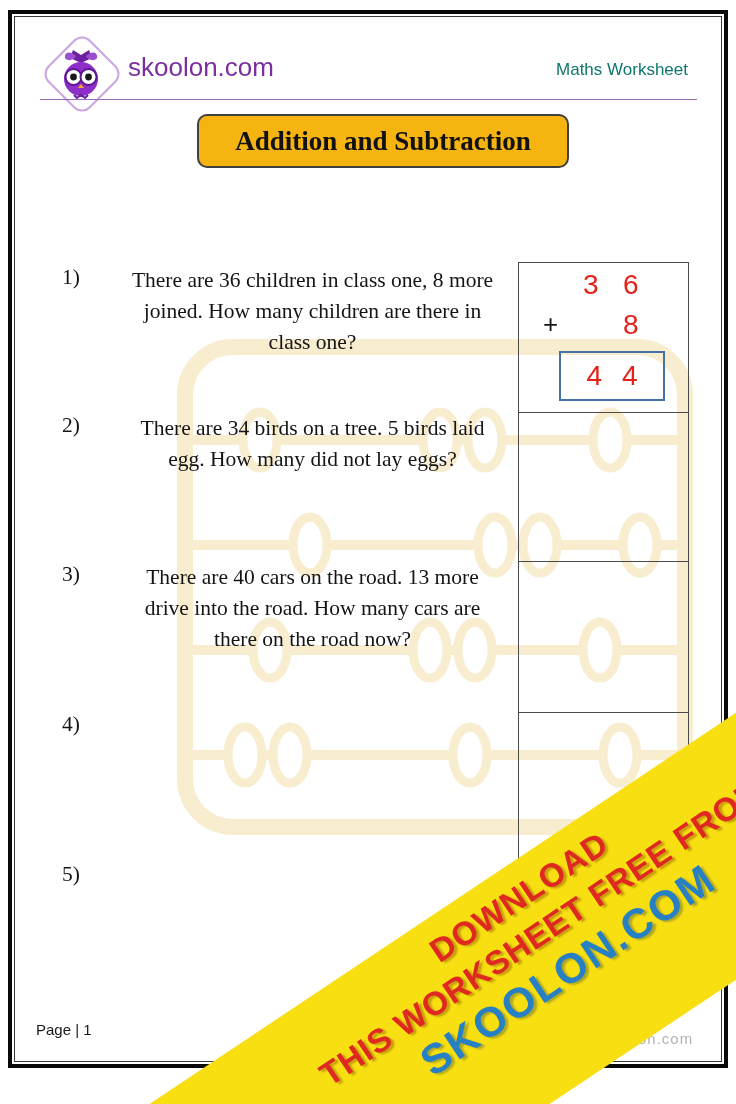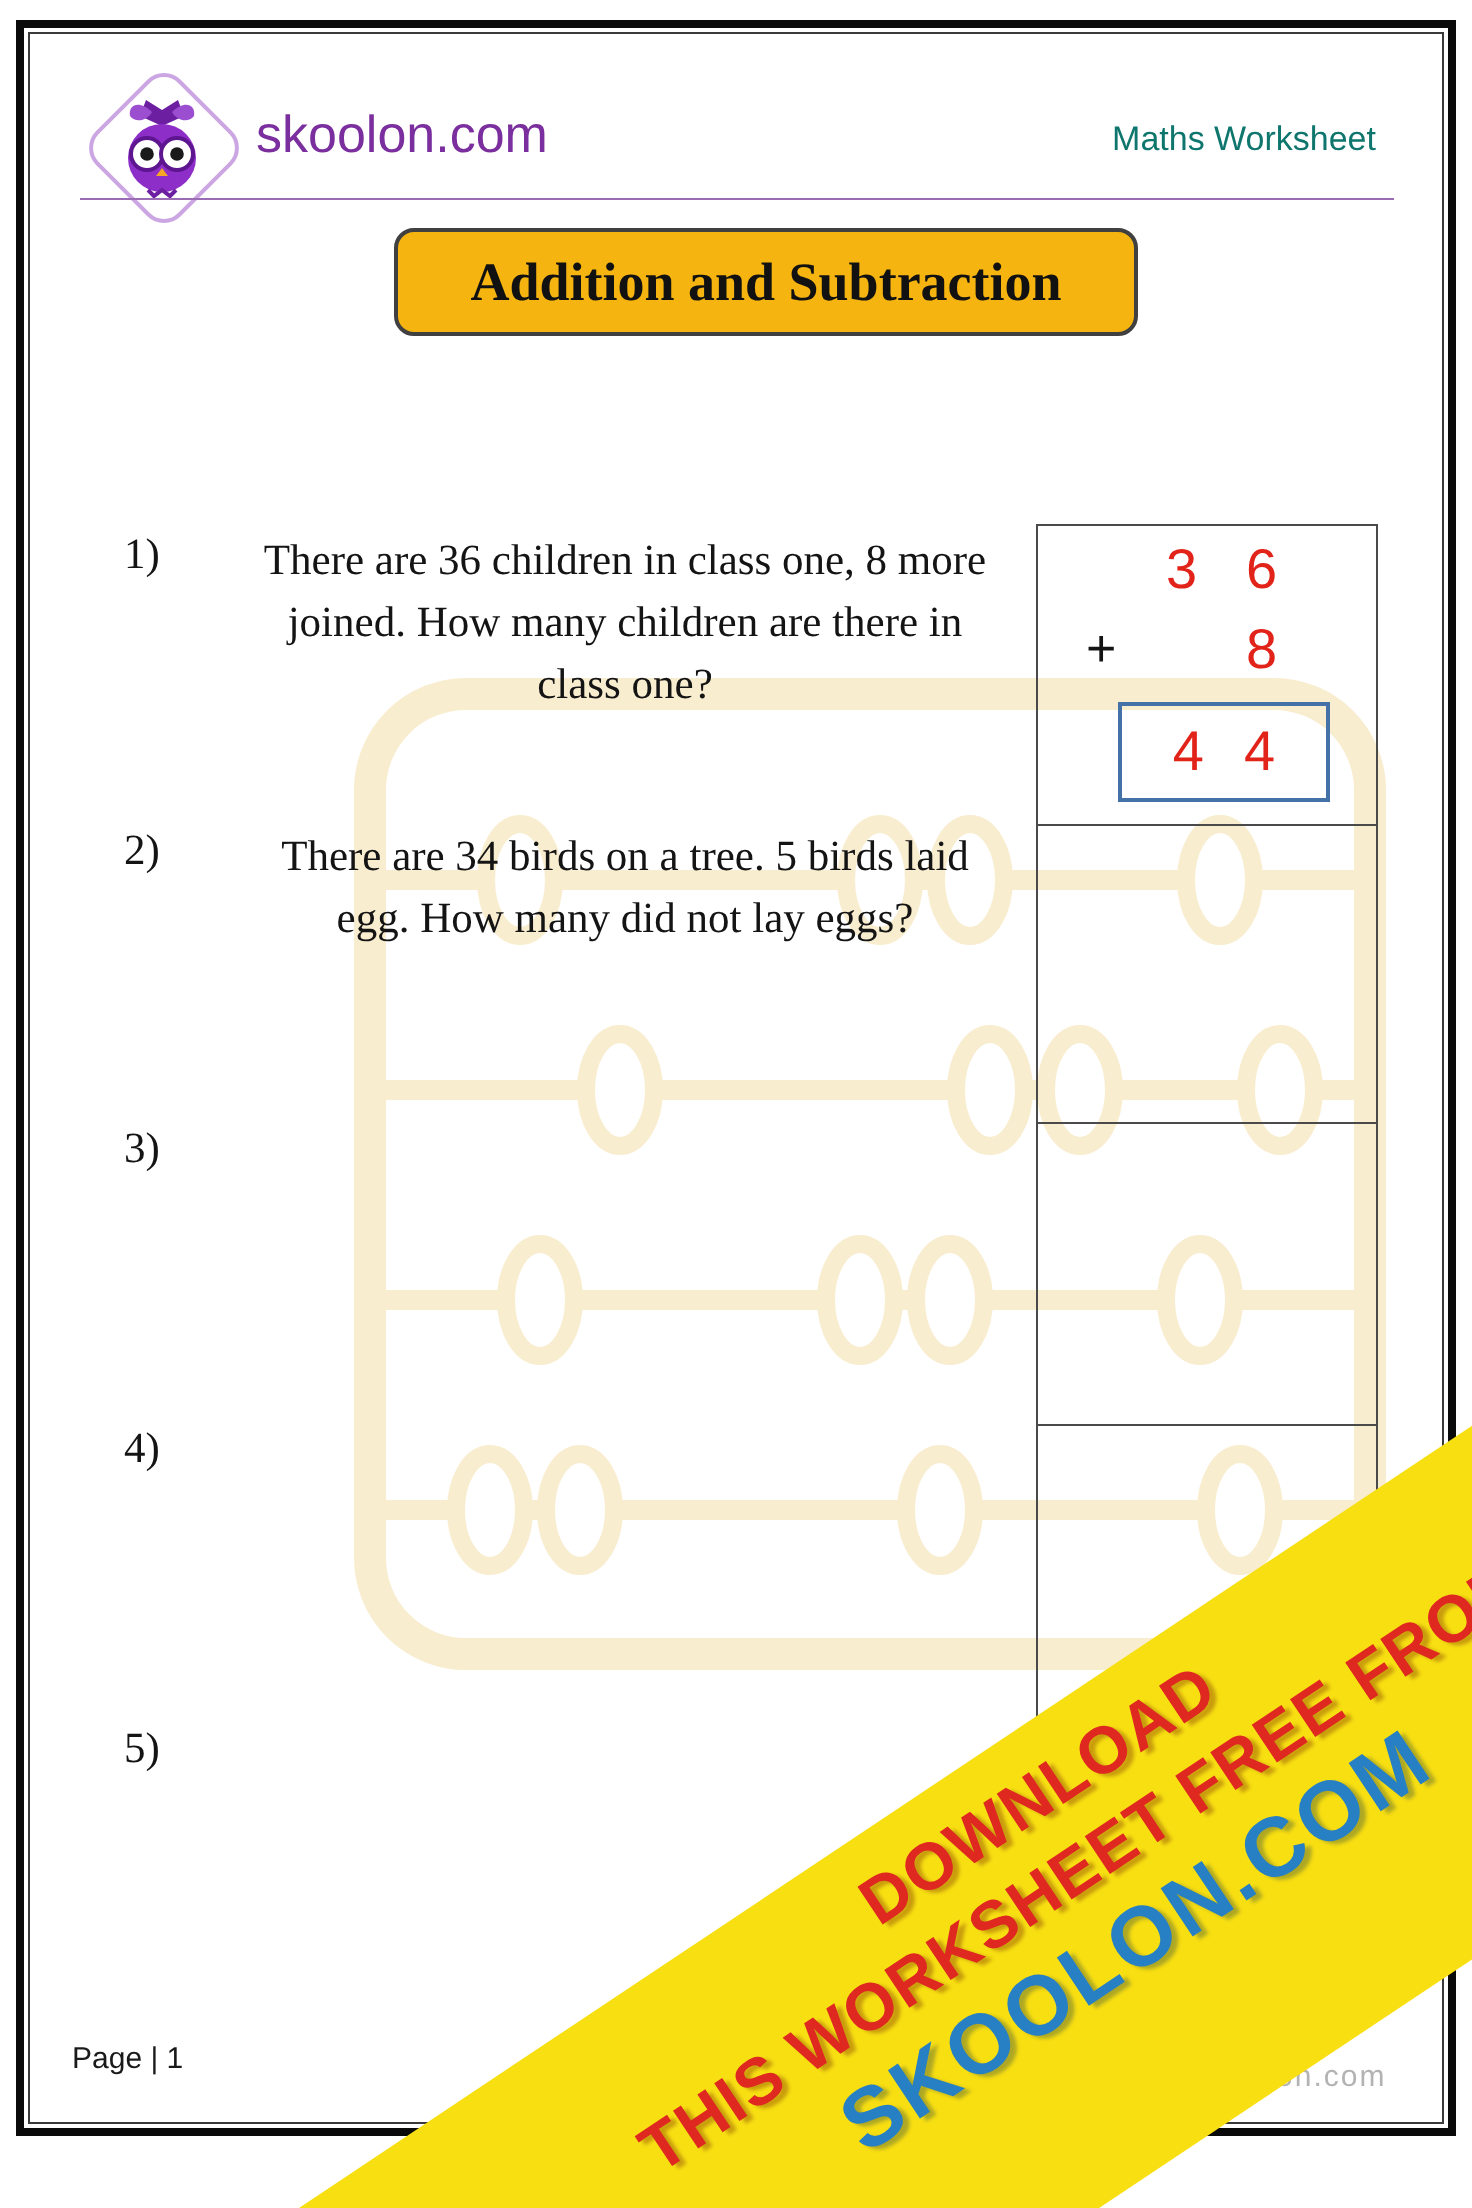--- a/index.html
+++ b/index.html
@@ -146,6 +146,9 @@
   </div>
   <div class="question" style="top:562px;left:48px;">
     <div class="q-num">3)</div>
+    <div class="q-text">There are 40 cars on the road. 13 more
+drive into the road. How many cars are
+there on the road now?</div>
   </div>
   <div class="question" style="top:712px;left:48px;">
     <div class="q-num">4)</div>

